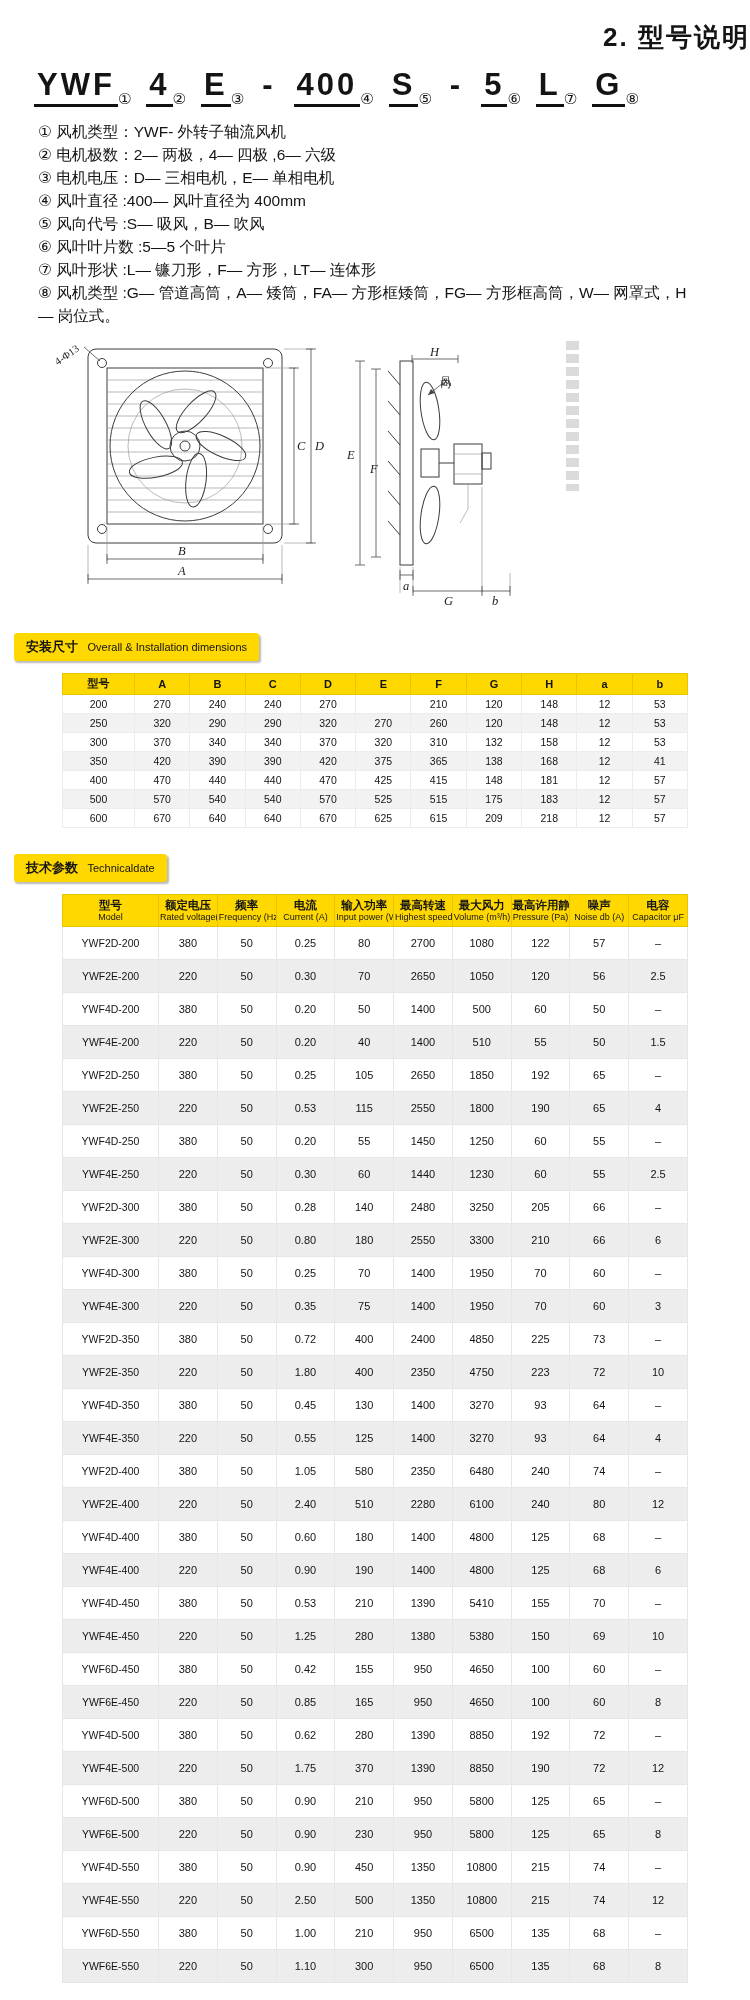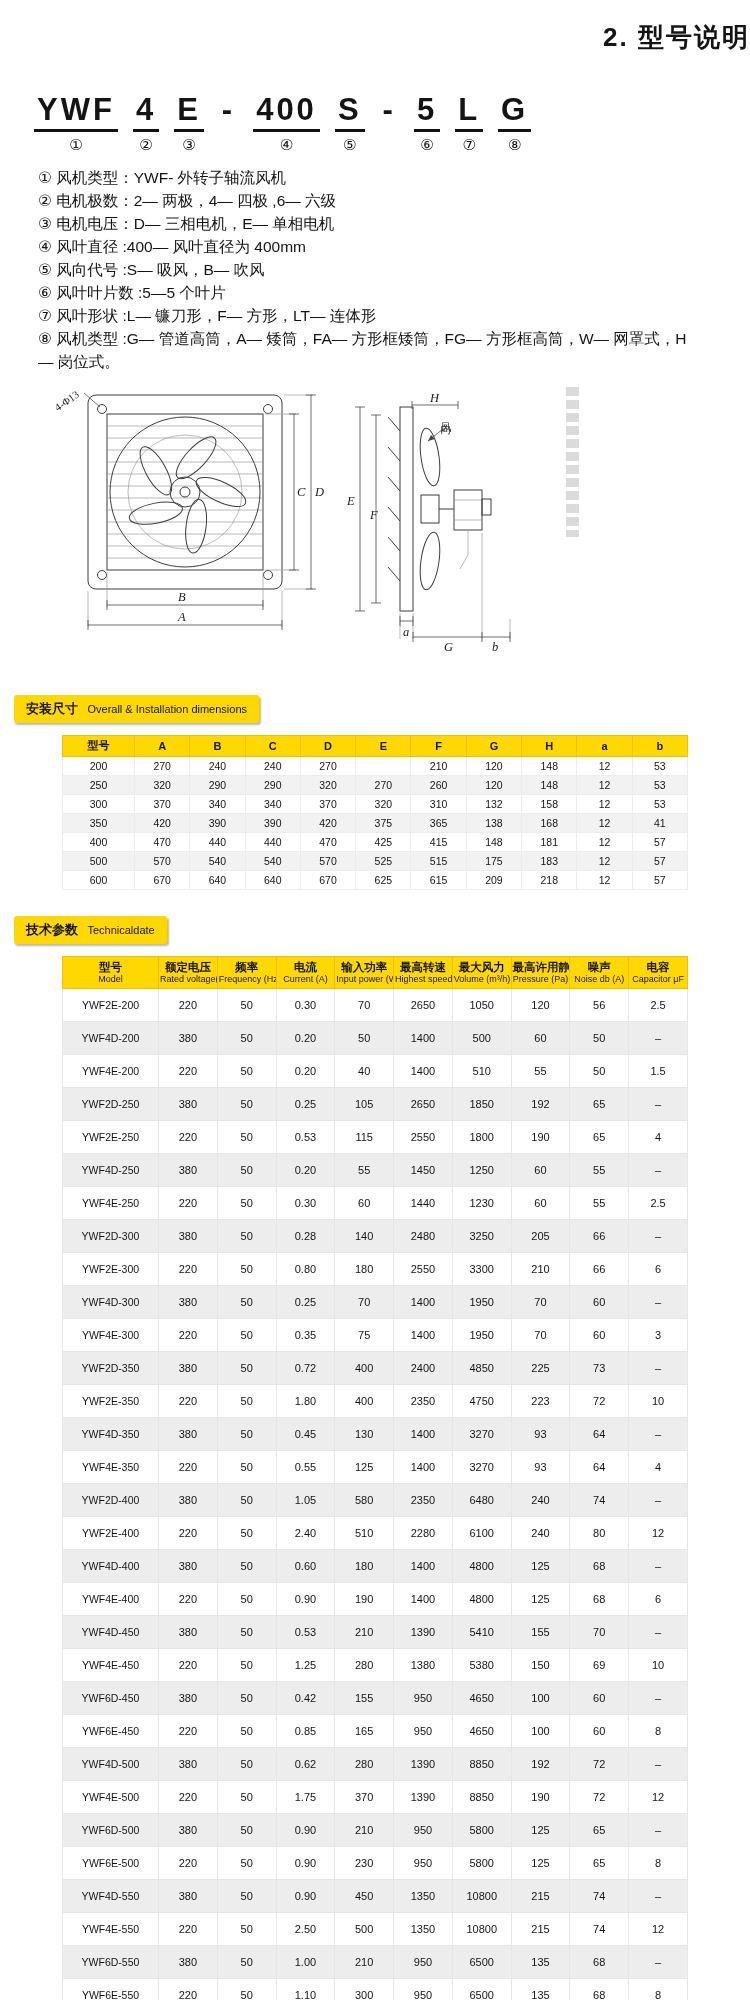--- a/index.html
+++ b/index.html
@@ -9,7 +9,7 @@
 
   
   .model-code{display:flex;align-items:flex-start;gap:15px;margin:14px 0 0 34px;}
-  .code-part{display:flex;flex-direction:column;align-items:center;margin-top:25px;}
+  .code-part{display:flex;align-items:flex-end;}
   .code-text{font-size:31px;font-weight:bold;letter-spacing:3px;line-height:1.05;padding:0 3px 2px;border-bottom:3px solid #111;}
   .code-part.plain .code-text{border-bottom:none;}
   .code-marker{margin-top:5px;font-size:15px;line-height:1;height:16px;}

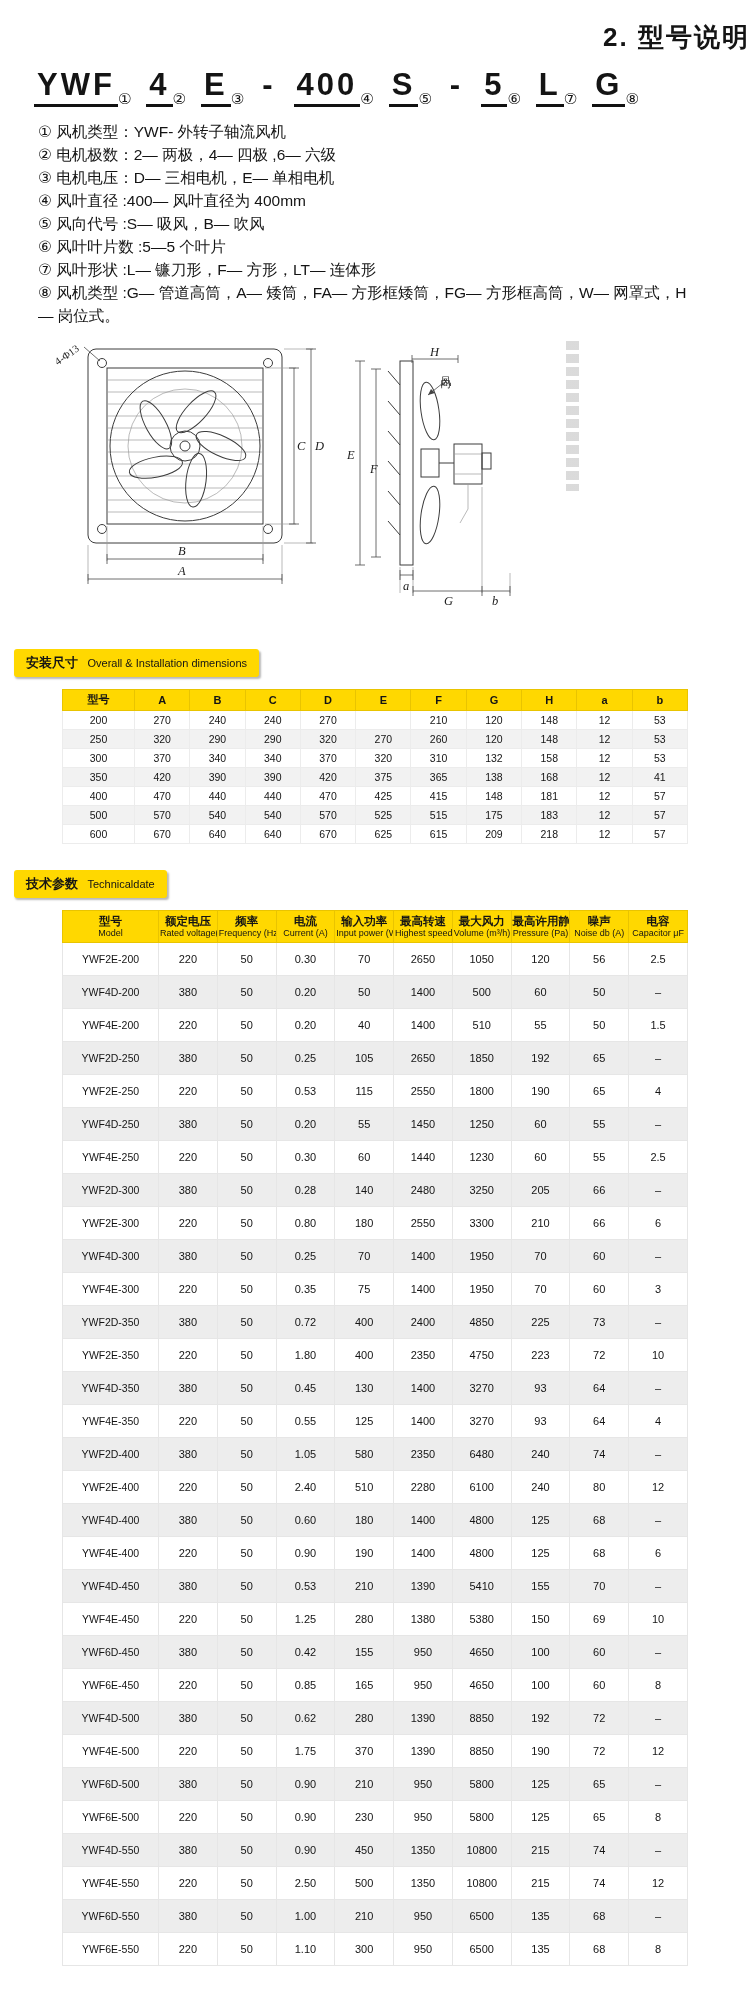--- a/index.html
+++ b/index.html
@@ -32,7 +32,7 @@
     background:repeating-linear-gradient(to bottom,#bdbdbd 0 9px,transparent 9px 13px);}
 
   
-  .badge-row{margin-top:32px;}
+  .badge-row{margin-top:16px;}
   .badge-row.second{margin-top:26px;}
   .section-badge{display:inline-block;margin-left:14px;background:#ffd800;border-radius:3px;padding:4px 12px 5px;
     box-shadow:1.5px 2px 2px rgba(0,0,0,.28);}

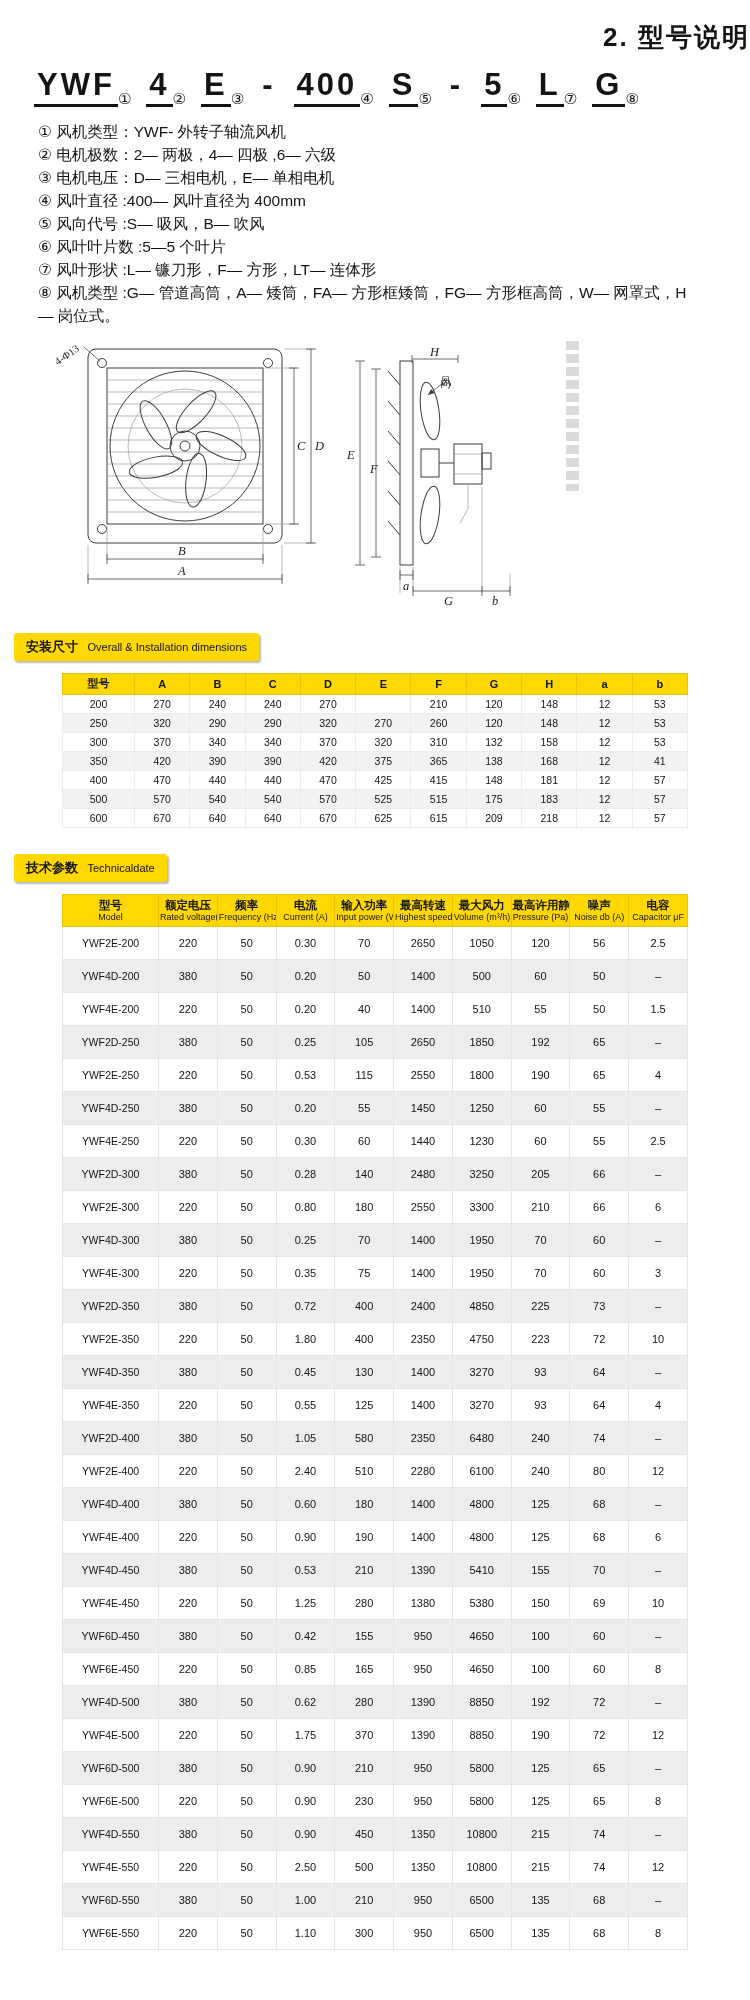--- a/index.html
+++ b/index.html
@@ -367,6 +367,18 @@
     </thead>
     <tbody>
         <tr>
+          <td>YWF2D-200</td>
+          <td>380</td>
+          <td>50</td>
+          <td>0.25</td>
+          <td>80</td>
+          <td>2700</td>
+          <td>1080</td>
+          <td>122</td>
+          <td>57</td>
+          <td>–</td>
+        </tr>
+        <tr>
           <td>YWF2E-200</td>
           <td>220</td>
           <td>50</td>

